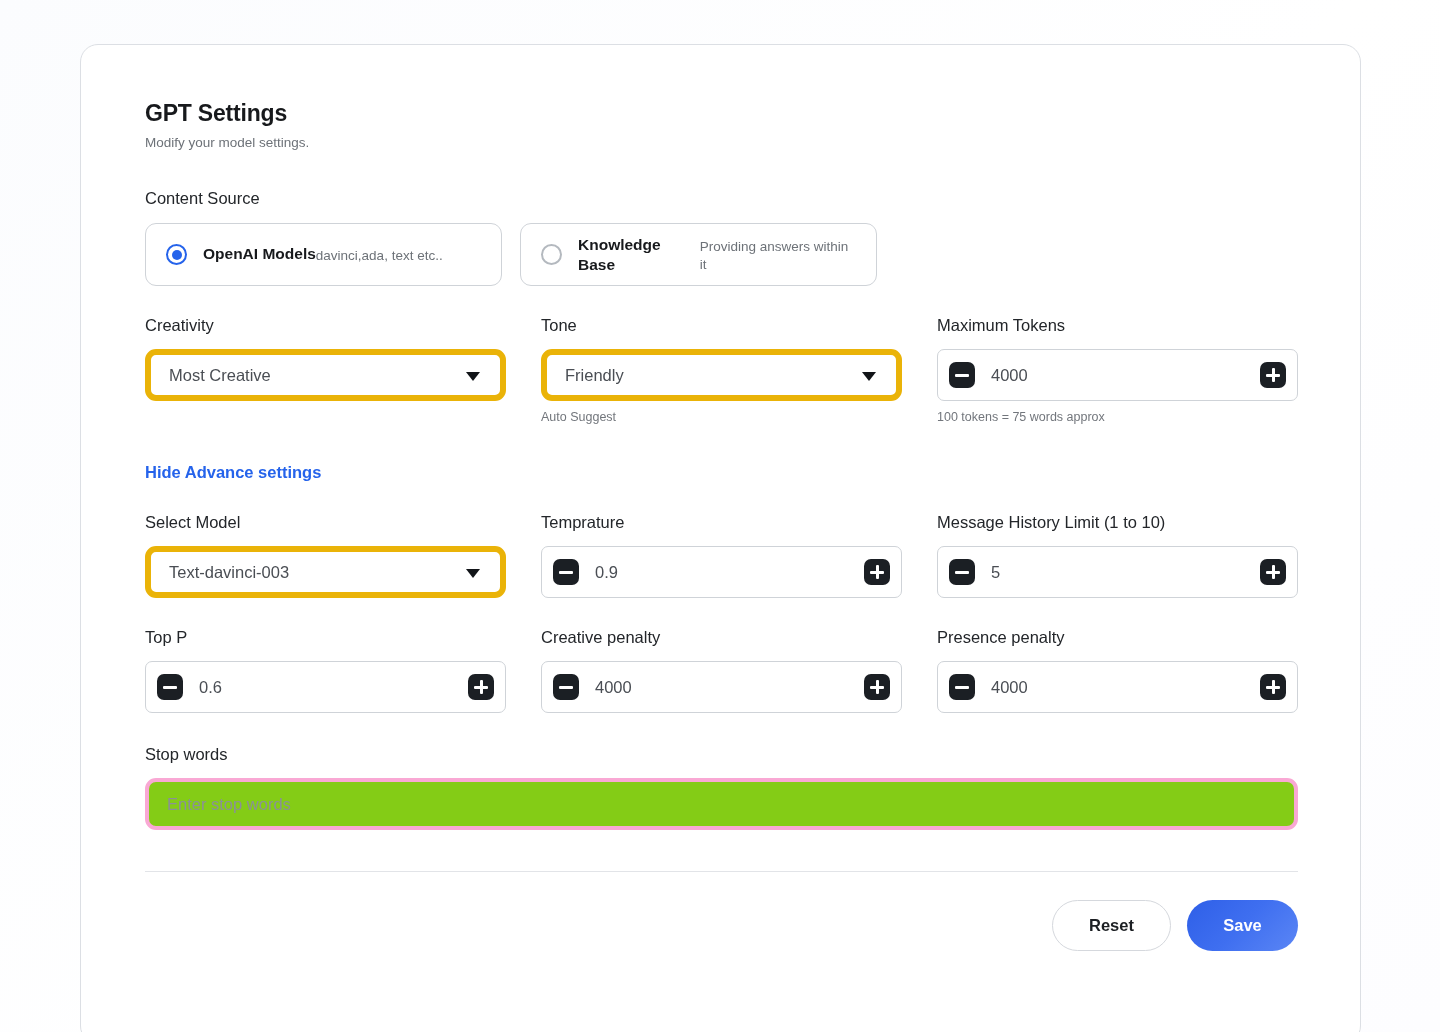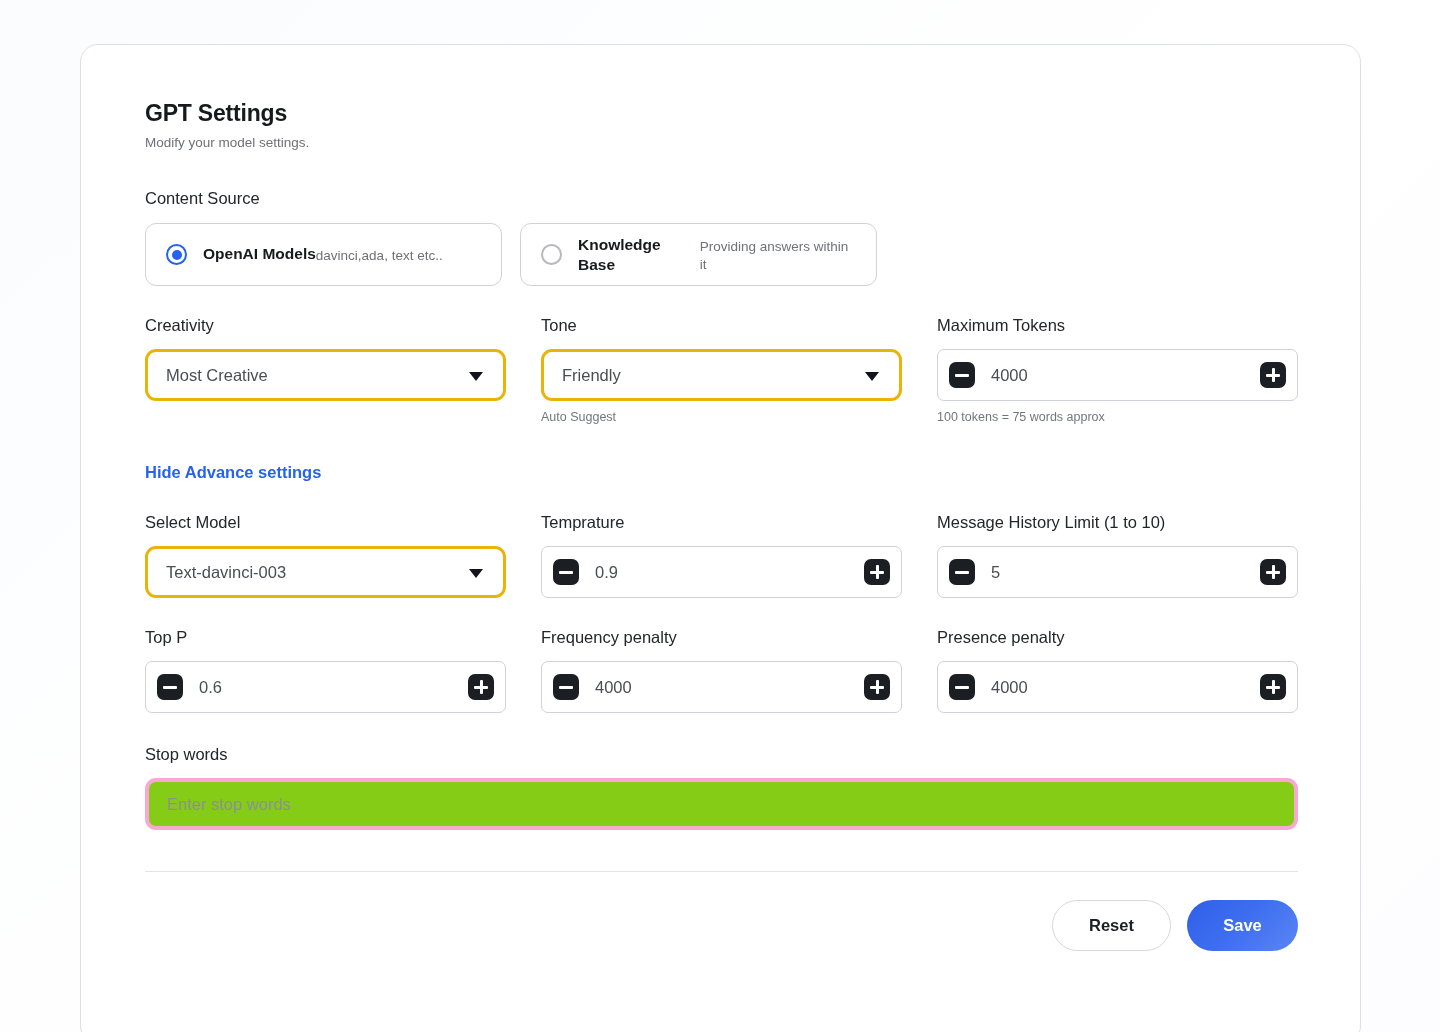--- a/index.html
+++ b/index.html
@@ -154,7 +154,7 @@
     margin-top: 13px;
     position: relative;
     height: 52px;
-    border: 3px solid #eab308;
+    border: 6px solid #eab308;
     border-radius: 11px;
     background: #fff;
     display: flex;

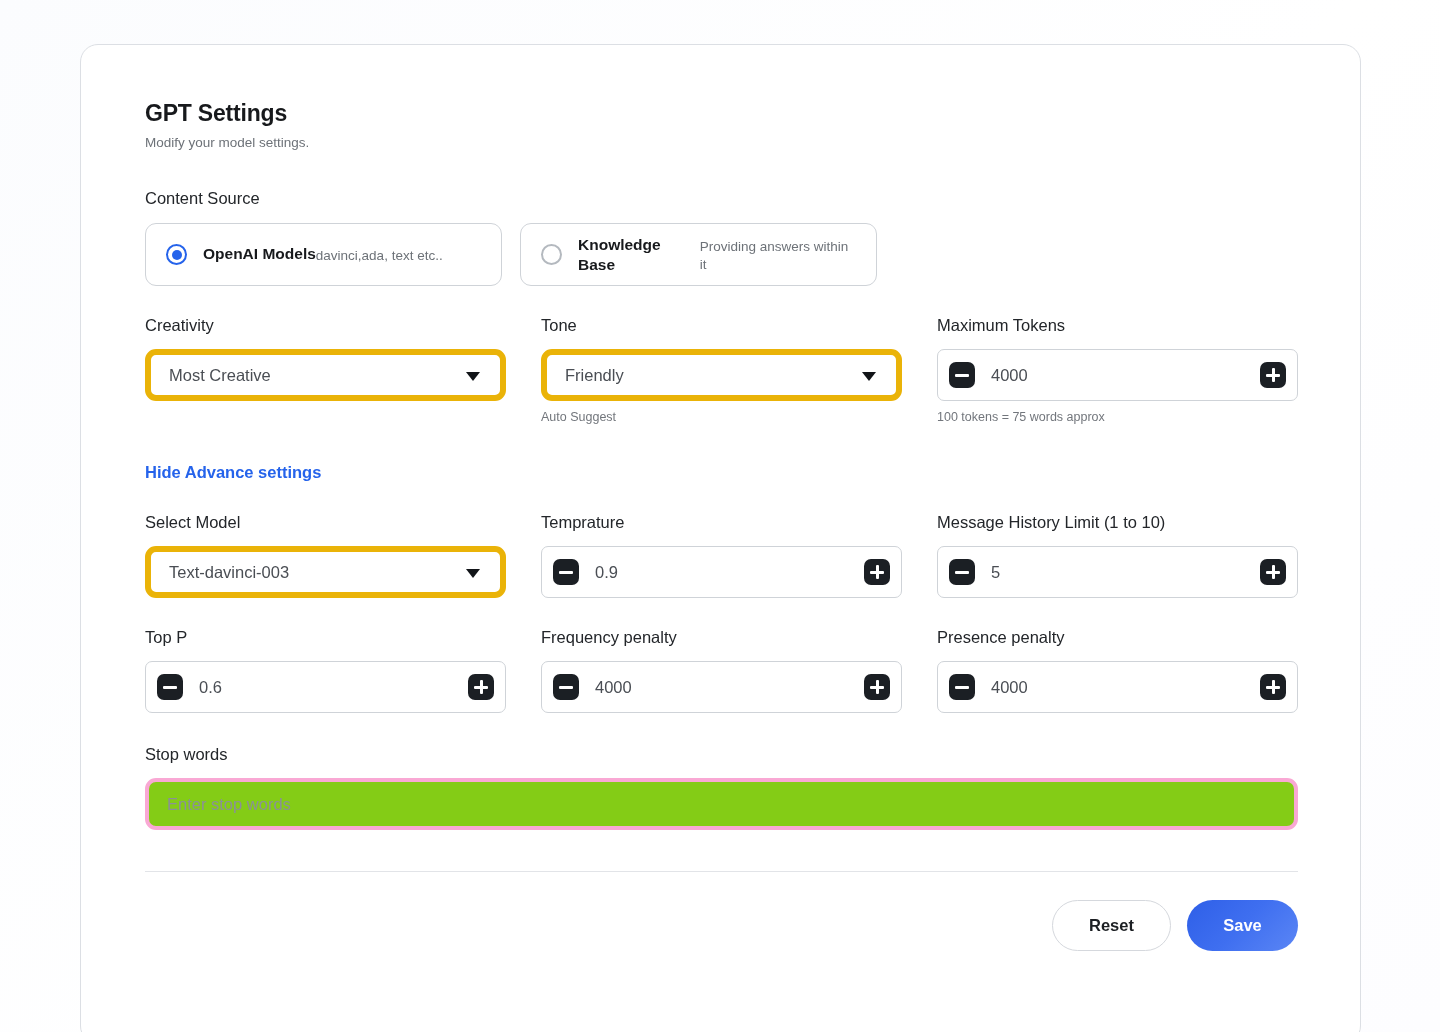--- a/index.html
+++ b/index.html
@@ -411,7 +411,7 @@
         </div>
 
         <div class="field col-b">
-          <span class="field-label">Frequency penalty</span>
+          <span class="field-label">Creative penalty</span>
           <div class="stepper">
             <button class="step-btn"></button>
             <span class="step-value">4000</span>

